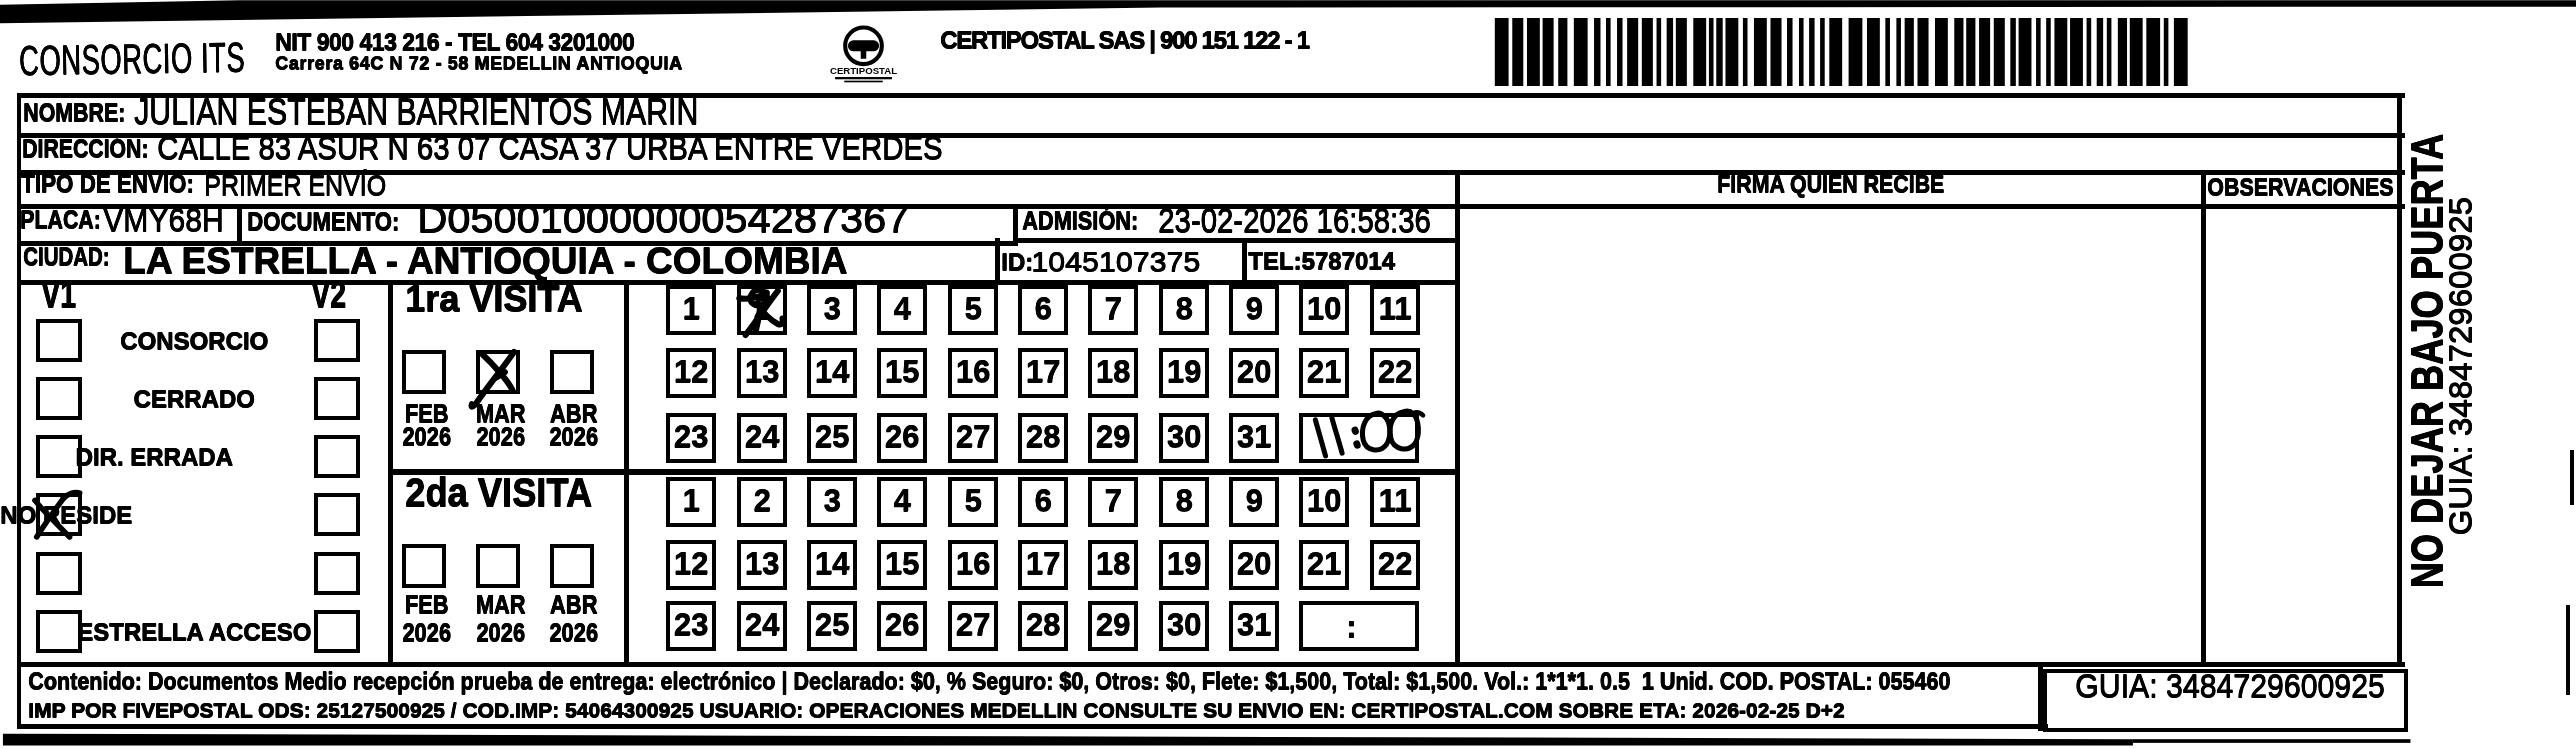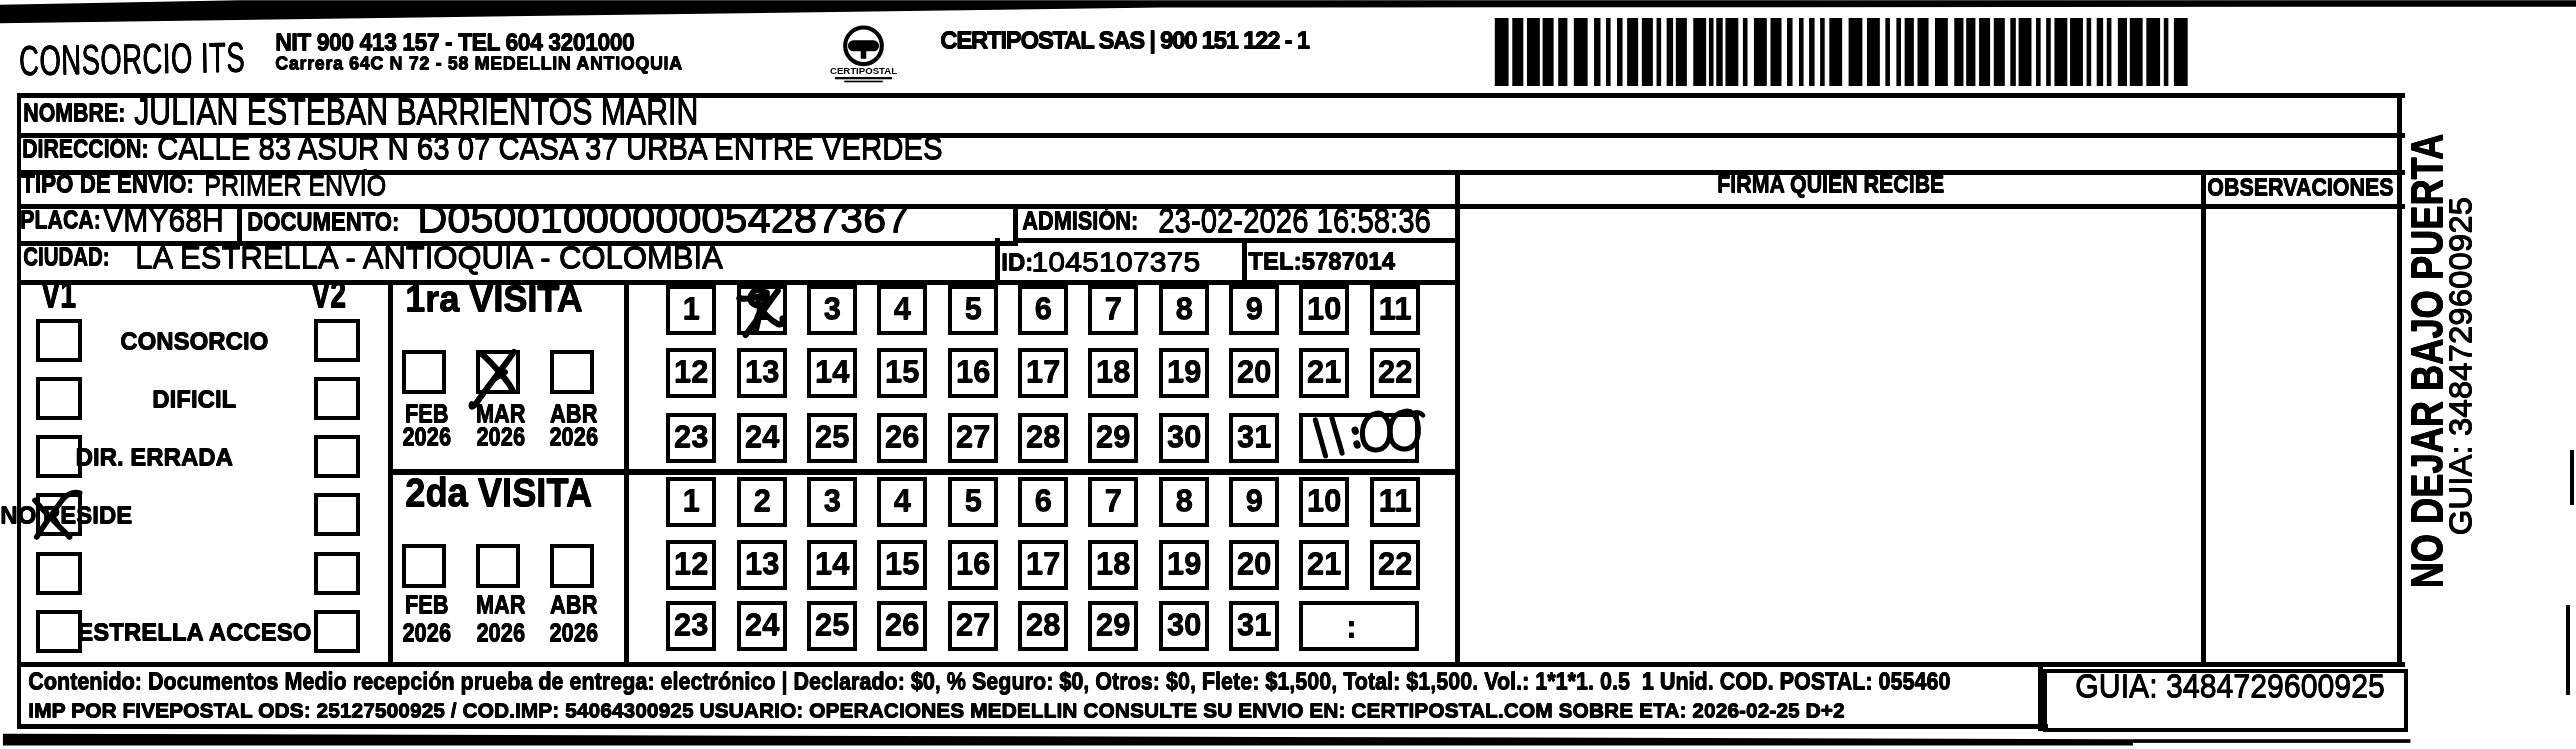--- a/index.html
+++ b/index.html
@@ -19,7 +19,7 @@
 
 <div class="t" style="left:19.3px;top:37px;font-size:42px;font-weight:normal;transform:rotate(-0.9deg) scaleX(0.65);transform-origin:left center;letter-spacing:0.9px;">CONSORCIO ITS</div>
 
-<div class="t" style="left:275px;top:28.6px;font-size:23px;font-weight:bold;letter-spacing:-0.5px;">NIT 900 413 157 - TEL 604 3201000</div>
+<div class="t" style="left:275px;top:28.6px;font-size:23px;font-weight:bold;letter-spacing:-0.5px;">NIT 900 413 216 - TEL 604 3201000</div>
 
 <div class="t" style="left:275px;top:53px;font-size:18px;font-weight:bold;letter-spacing:0.6px;">Carrera 64C N 72 - 58 MEDELLIN ANTIOQUIA</div>
 

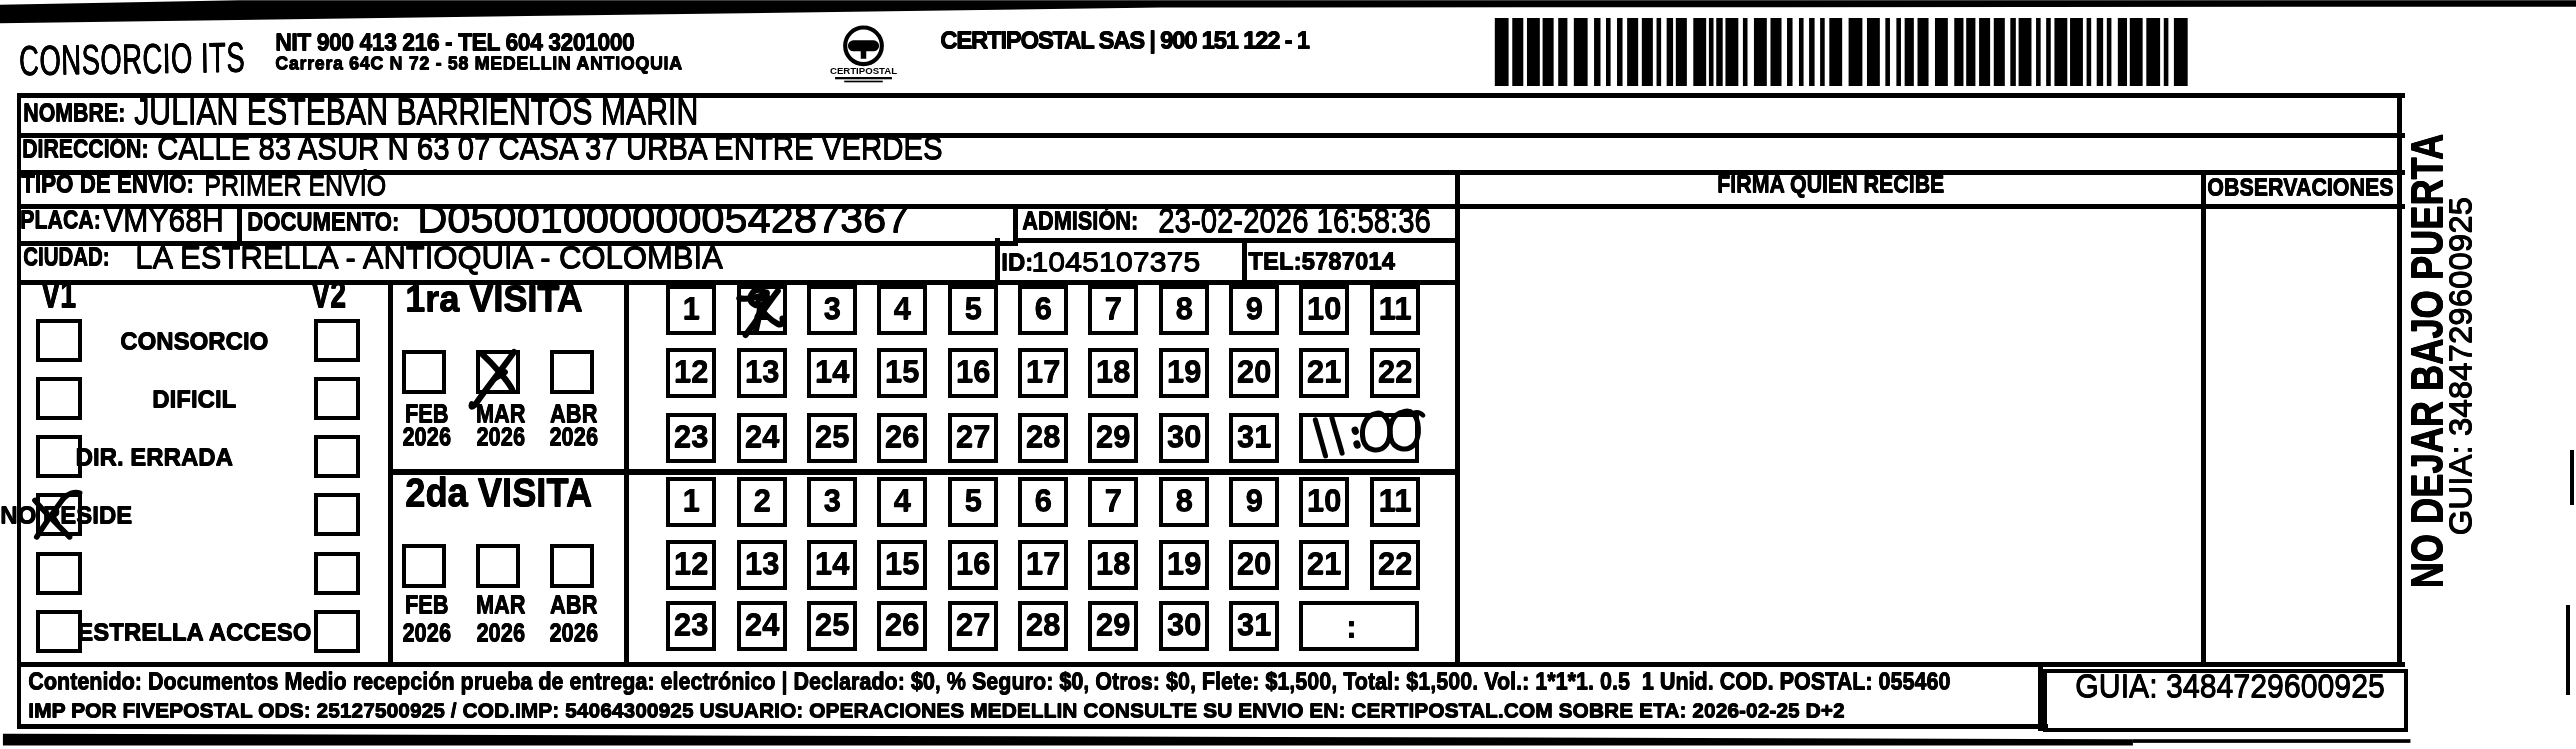--- a/index.html
+++ b/index.html
@@ -156,7 +156,7 @@
 
 <div class="t" style="left:23px;top:242px;font-size:26px;font-weight:bold;transform:scaleX(0.787);transform-origin:left top;">CIUDAD:</div>
 
-<div class="t" style="left:135px;top:240px;font-size:31px;font-weight:normal;transform:scaleX(1.0);transform-origin:left top;">LA ESTRELLA - ANTIOQUIA - COLOMBIA</div>
+<div class="t" style="left:123px;top:240px;font-size:37px;font-weight:bold;transform:scaleX(1.0);transform-origin:left top;">LA ESTRELLA - ANTIOQUIA - COLOMBIA</div>
 
 <div class="t" style="left:1001px;top:248px;font-size:24px;font-weight:bold;">ID:</div>
 

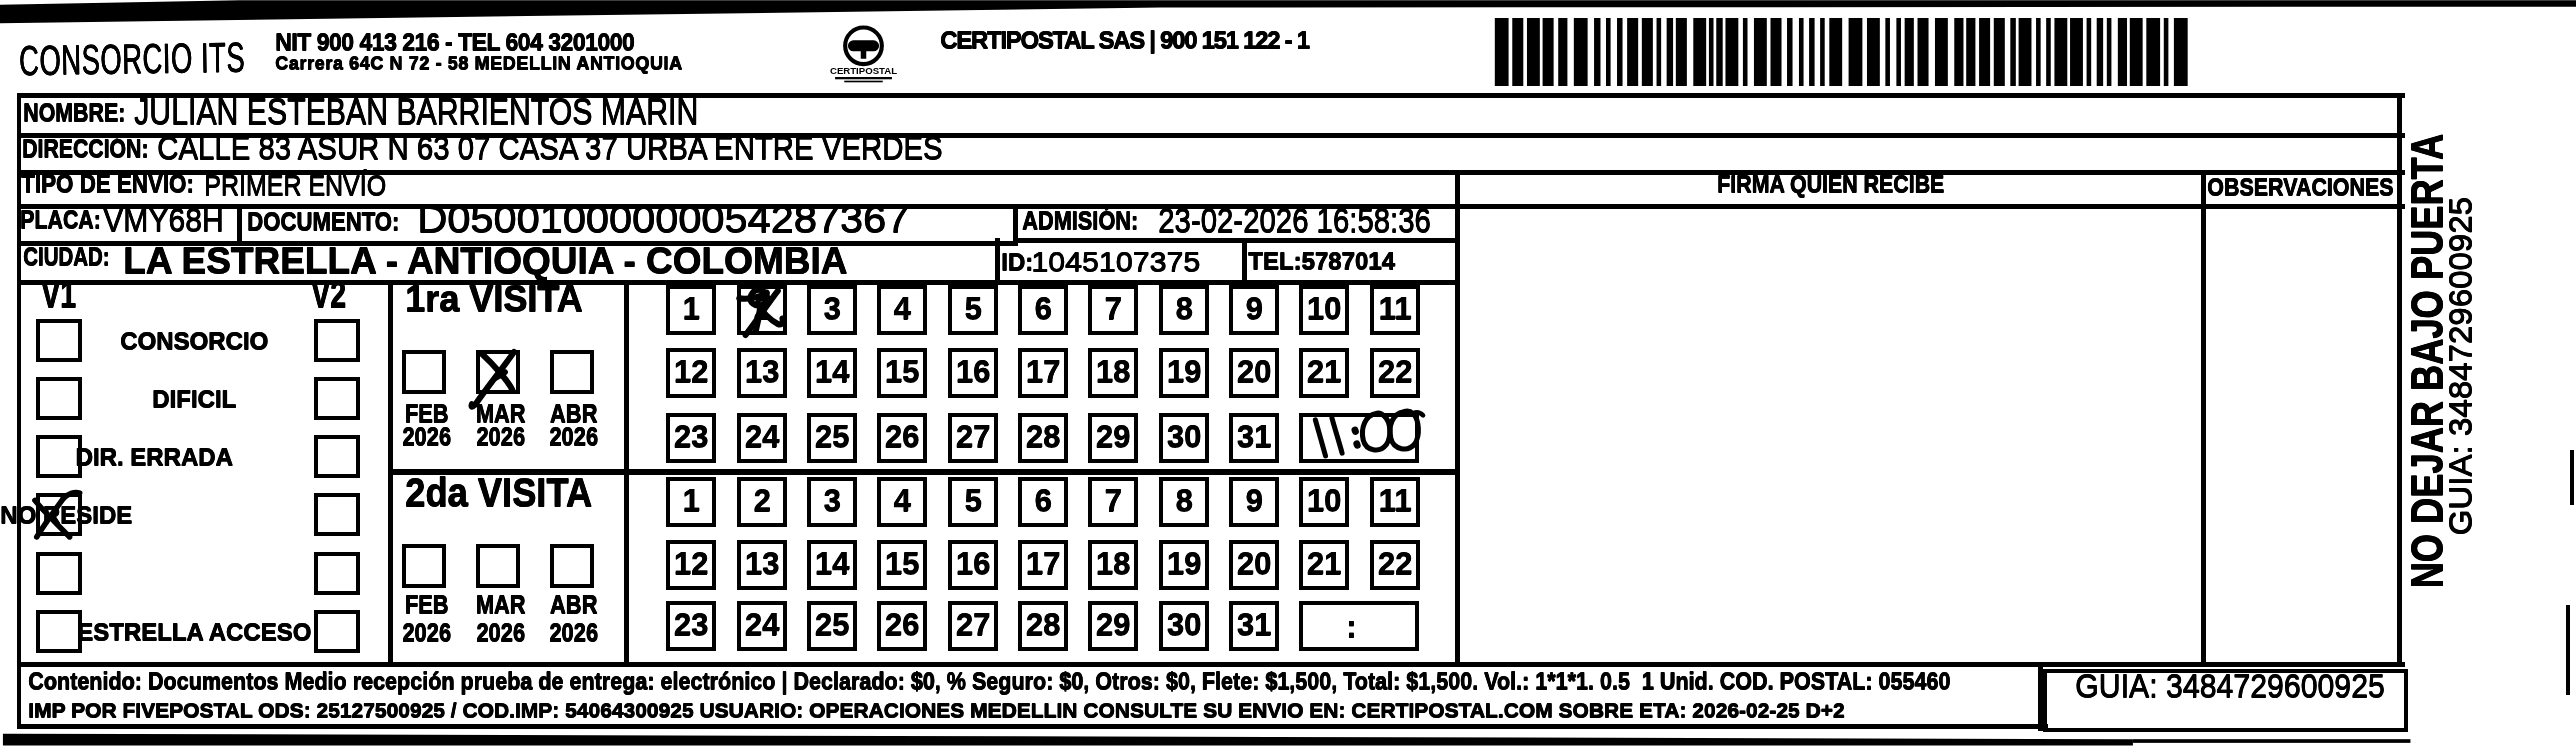--- a/index.html
+++ b/index.html
@@ -180,7 +180,7 @@
 
 <div class="cb" style="left:36px;top:377px"></div>
 
-<div class="t" style="left:0px;top:385px;font-size:24px;font-weight:bold;width:388px;text-align:center;left:0px;">DIFICIL</div>
+<div class="t" style="left:0px;top:385px;font-size:24px;font-weight:bold;width:388px;text-align:center;left:0px;">CERRADO</div>
 
 <div class="cb" style="left:314px;top:377px"></div>
 

